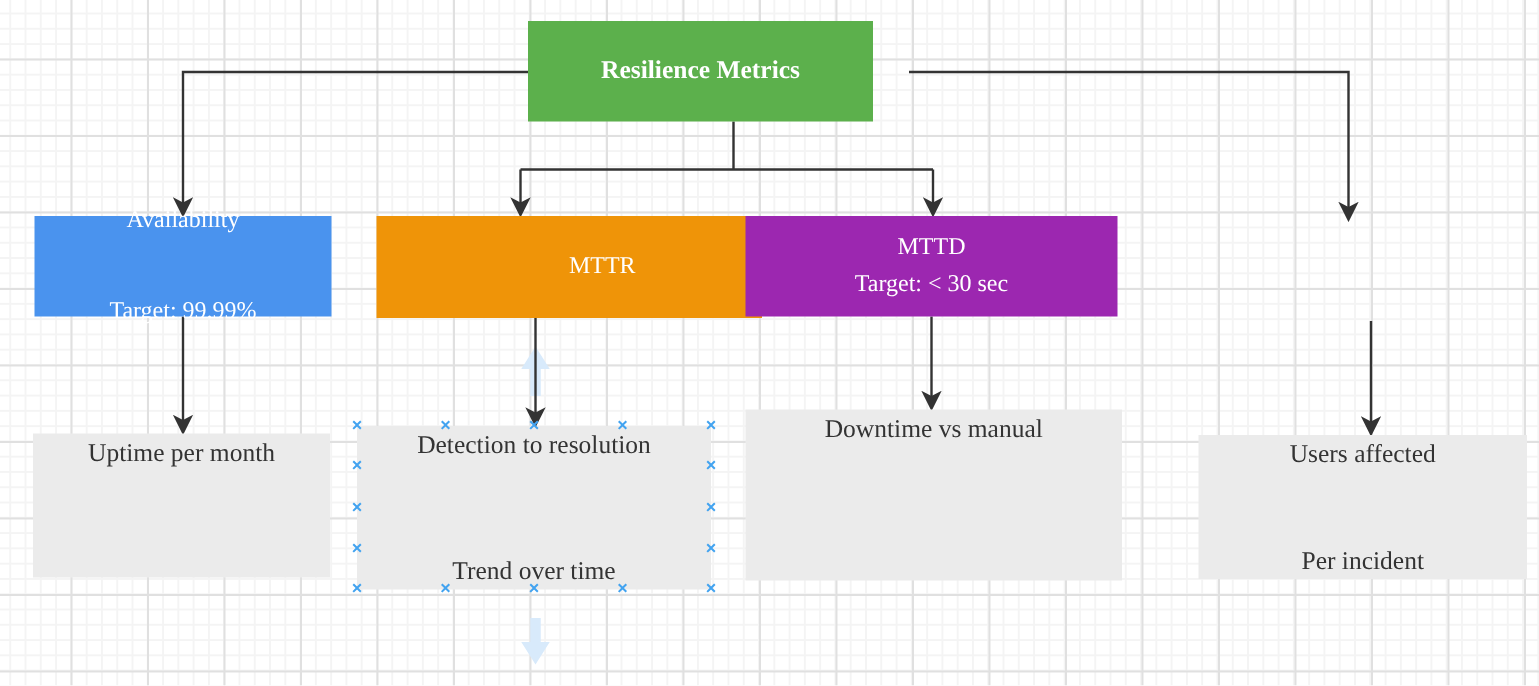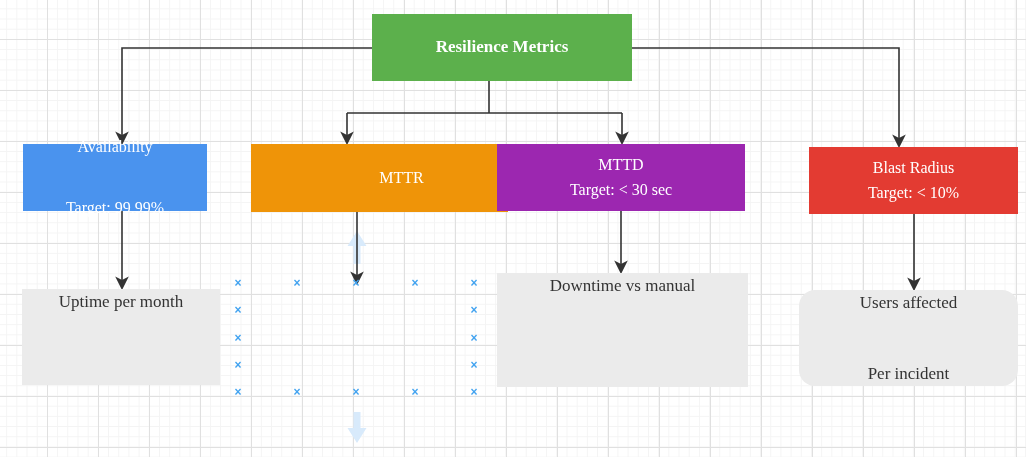--- a/index.html
+++ b/index.html
@@ -24,7 +24,7 @@
     color:#ffffff; font-size:16px; line-height:1.55;
   }
   .node .title-bold { font-weight:bold; font-size:17px; }
-  #node-root        { left:372px; top:14px;  width:260px; height:67px; }
+  #node-root        { left:352px; top:14px;  width:230px; height:67px; }
   #node-availability{ left:23px;  top:144px; width:184px; height:67px;gap:36px; }
   #node-mttr        { left:251px; top:144px; width:213px; height:68px; }
   #node-mttd        { left:497px; top:144px; width:248px; height:67px; }

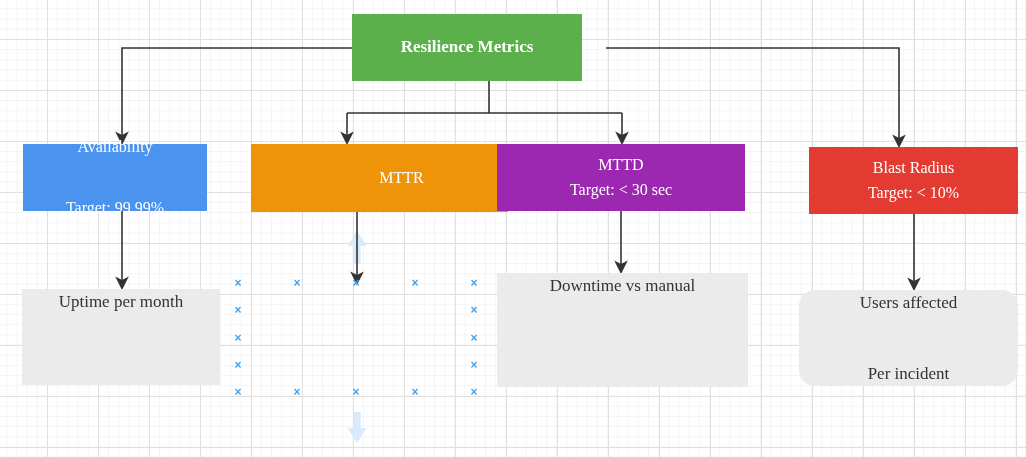--- a/index.html
+++ b/index.html
@@ -25,7 +25,7 @@
   }
   .node .title-bold { font-weight:bold; font-size:17px; }
   #node-root        { left:352px; top:14px;  width:230px; height:67px; }
-  #node-availability{ left:23px;  top:144px; width:184px; height:67px;gap:36px; }
+  #node-availability{ left:23px;  top:144px; width:198px; height:67px;gap:36px; }
   #node-mttr        { left:251px; top:144px; width:213px; height:68px; }
   #node-mttd        { left:497px; top:144px; width:248px; height:67px; }
   #node-blast       { left:809px; top:147px; width:209px; height:67px; }

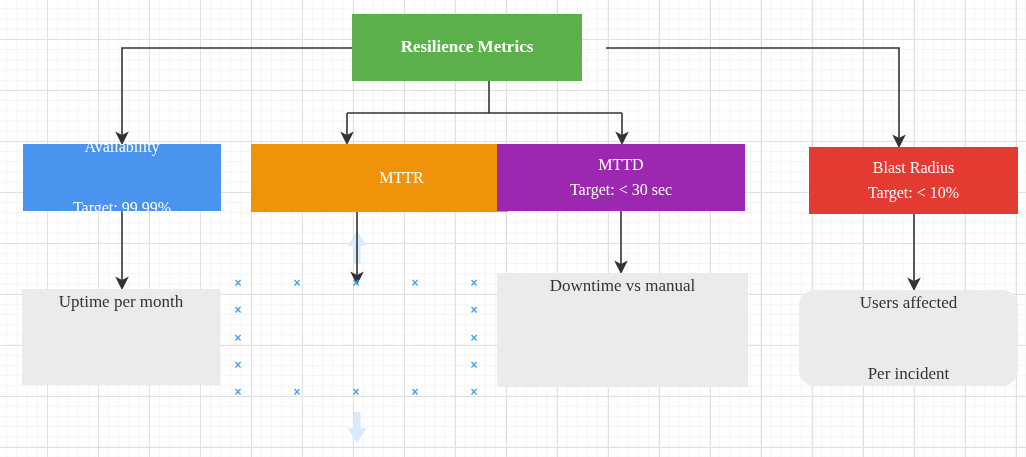--- a/index.html
+++ b/index.html
@@ -90,10 +90,6 @@
     <div>Target: &lt; 30 sec</div>
   </div>
 
-  <div class="node" id="node-blast" style="background-color: rgb(227, 59, 50);">
-    <div>Blast Radius</div>
-    <div>Target: &lt; 10%</div>
-  </div>
 
   <div class="detail" id="detail-availability" style="background-color: rgb(235, 235, 235);">
     <div>Uptime per month</div>

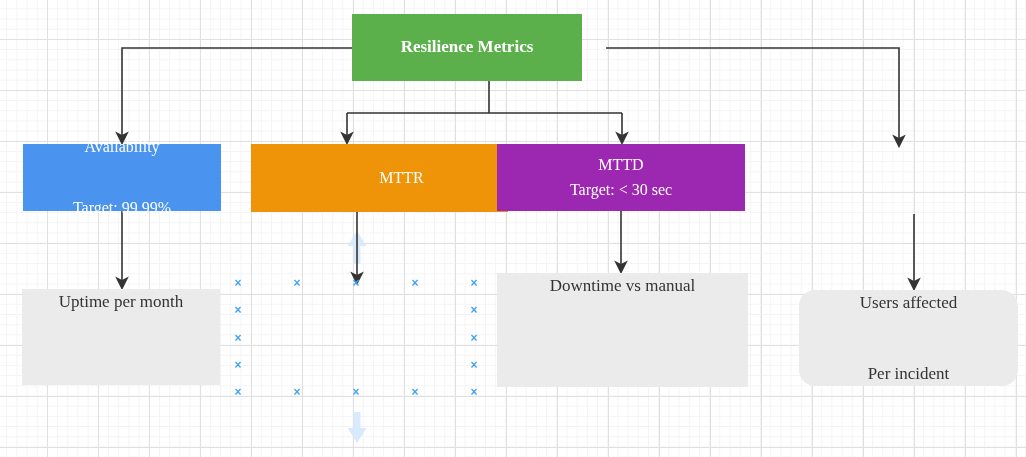--- a/index.html
+++ b/index.html
@@ -95,6 +95,10 @@
     <div>Uptime per month</div>
   </div>
 
+  <div class="detail" id="detail-mttr" style="background-color: rgb(235, 235, 235);">
+    <div>Detection to resolution</div>
+    <div>Trend over time</div>
+  </div>
 
   <div class="detail" id="detail-mttd" style="background-color: rgb(235, 235, 235);">
     <div>Downtime vs manual</div>

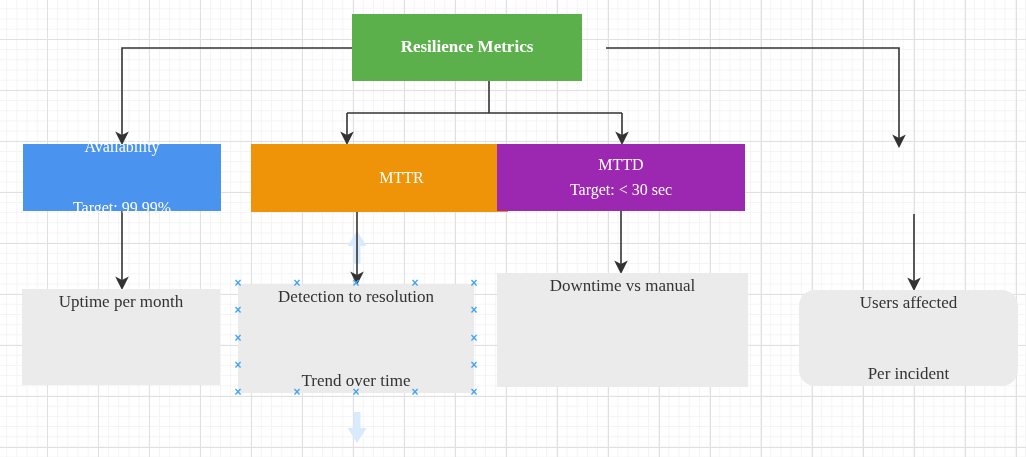--- a/index.html
+++ b/index.html
@@ -38,7 +38,7 @@
   #detail-availability{ left:22px;  top:289px; width:198px; height:96px; }
   #detail-mttr        { left:238px; top:284px; width:236px; height:109px; }
   #detail-mttd        { left:497px; top:273px; width:251px; height:114px; }
-  #detail-blast       { left:799px; top:290px; width:219px; height:96px;border-radius:16px; }
+  #detail-blast       { left:799px; top:290px; width:219px; height:96px; }
 
   #connection-points { position:absolute; left:238px; top:284px; width:236px; height:109px; pointer-events:none; }
   .cpx {

